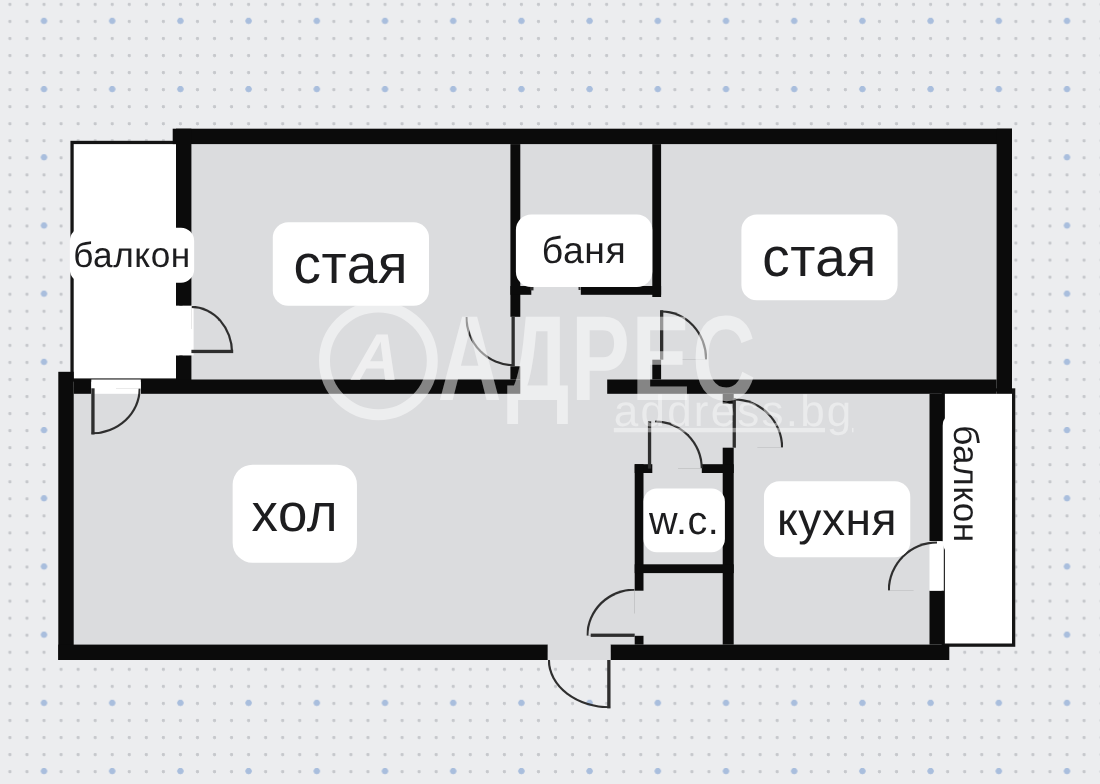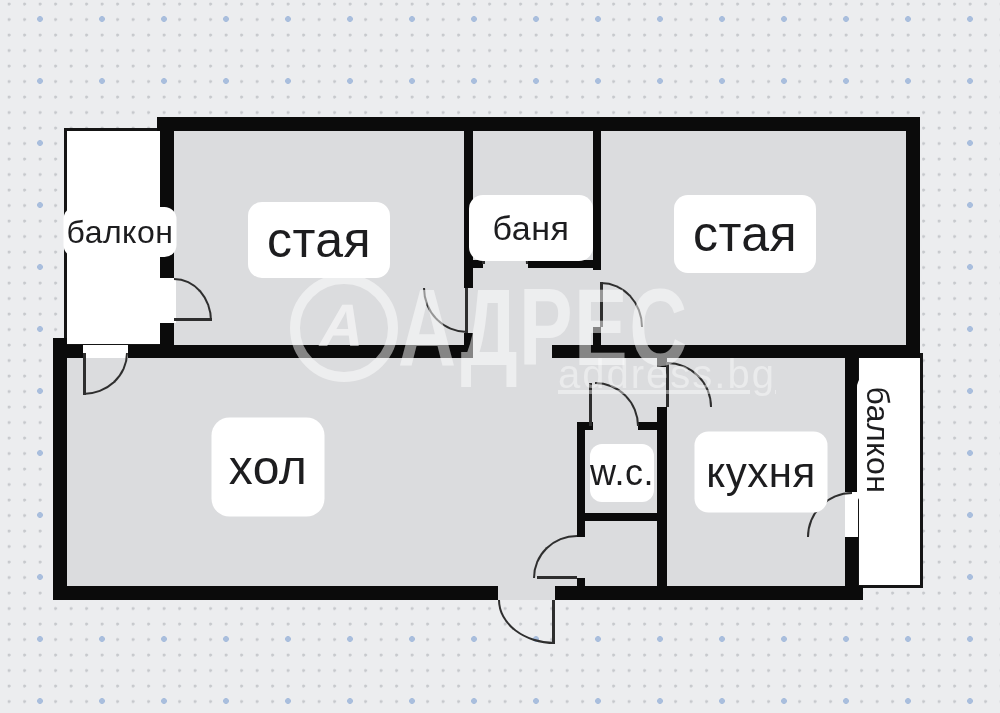--- a/index.html
+++ b/index.html
@@ -139,7 +139,7 @@
   <div class="label" style="left:745px;top:234px;width:142px;height:78px;font-size:50px;">стая</div>
 
 
-  <div class="label" style="left:268px;top:467px;width:113px;height:99px;font-size:48px;border-radius:18px;">хол</div>
+  <div class="label" style="left:268px;top:467px;width:113px;height:89px;font-size:48px;border-radius:18px;">хол</div>
 
   <div class="label" style="left:622px;top:473px;width:64px;height:58px;font-size:36px;border-radius:12px;">w.c.</div>
 

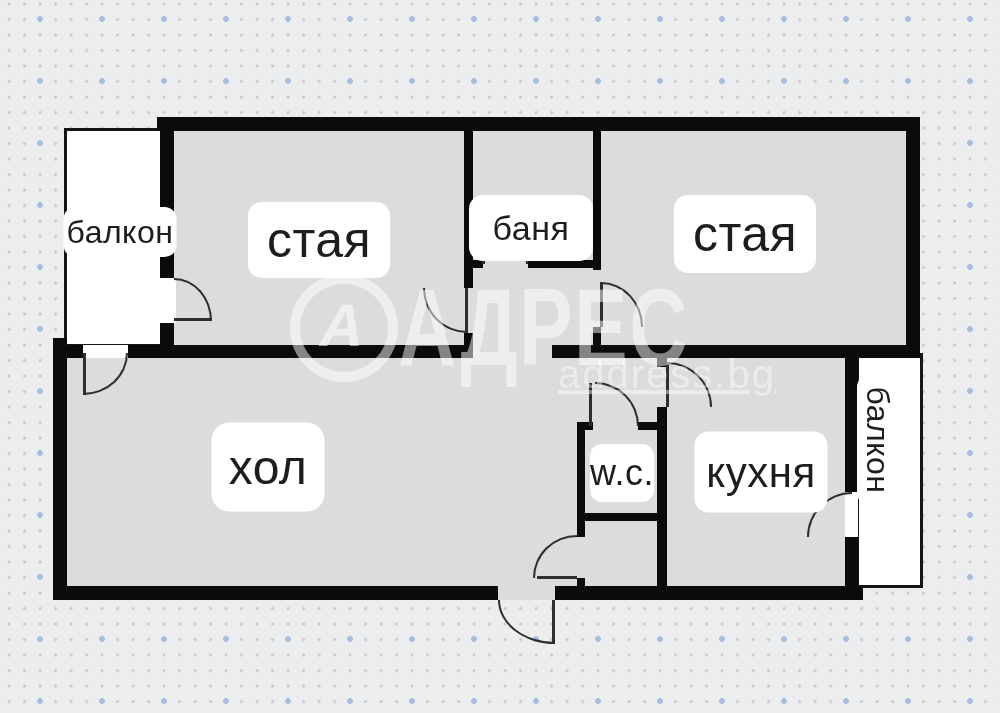--- a/index.html
+++ b/index.html
@@ -141,7 +141,7 @@
 
   <div class="label" style="left:268px;top:467px;width:113px;height:89px;font-size:48px;border-radius:18px;">хол</div>
 
-  <div class="label" style="left:622px;top:473px;width:64px;height:58px;font-size:36px;border-radius:12px;">w.c.</div>
+  <div class="label" style="left:622px;top:473px;width:74px;height:58px;font-size:36px;border-radius:12px;">w.c.</div>
 
   <div class="label" style="left:761px;top:472px;width:133px;height:81px;font-size:42px;">кухня</div>
 

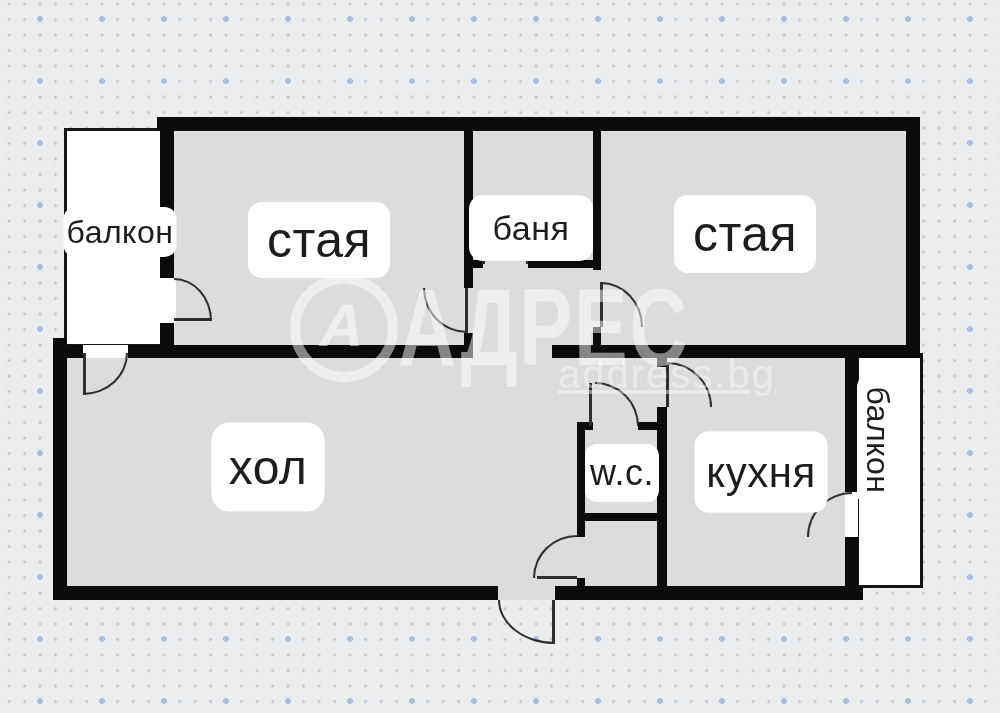--- a/index.html
+++ b/index.html
@@ -143,7 +143,7 @@
 
   <div class="label" style="left:622px;top:473px;width:74px;height:58px;font-size:36px;border-radius:12px;">w.c.</div>
 
-  <div class="label" style="left:761px;top:472px;width:133px;height:81px;font-size:42px;">кухня</div>
+  <div class="label" style="left:761px;top:472px;width:133px;height:69px;font-size:42px;">кухня</div>
 
 
   <div class="label rot" style="left:878px;top:440px;width:130px;height:42px;font-size:32px;border-radius:12px;">балкон</div>

